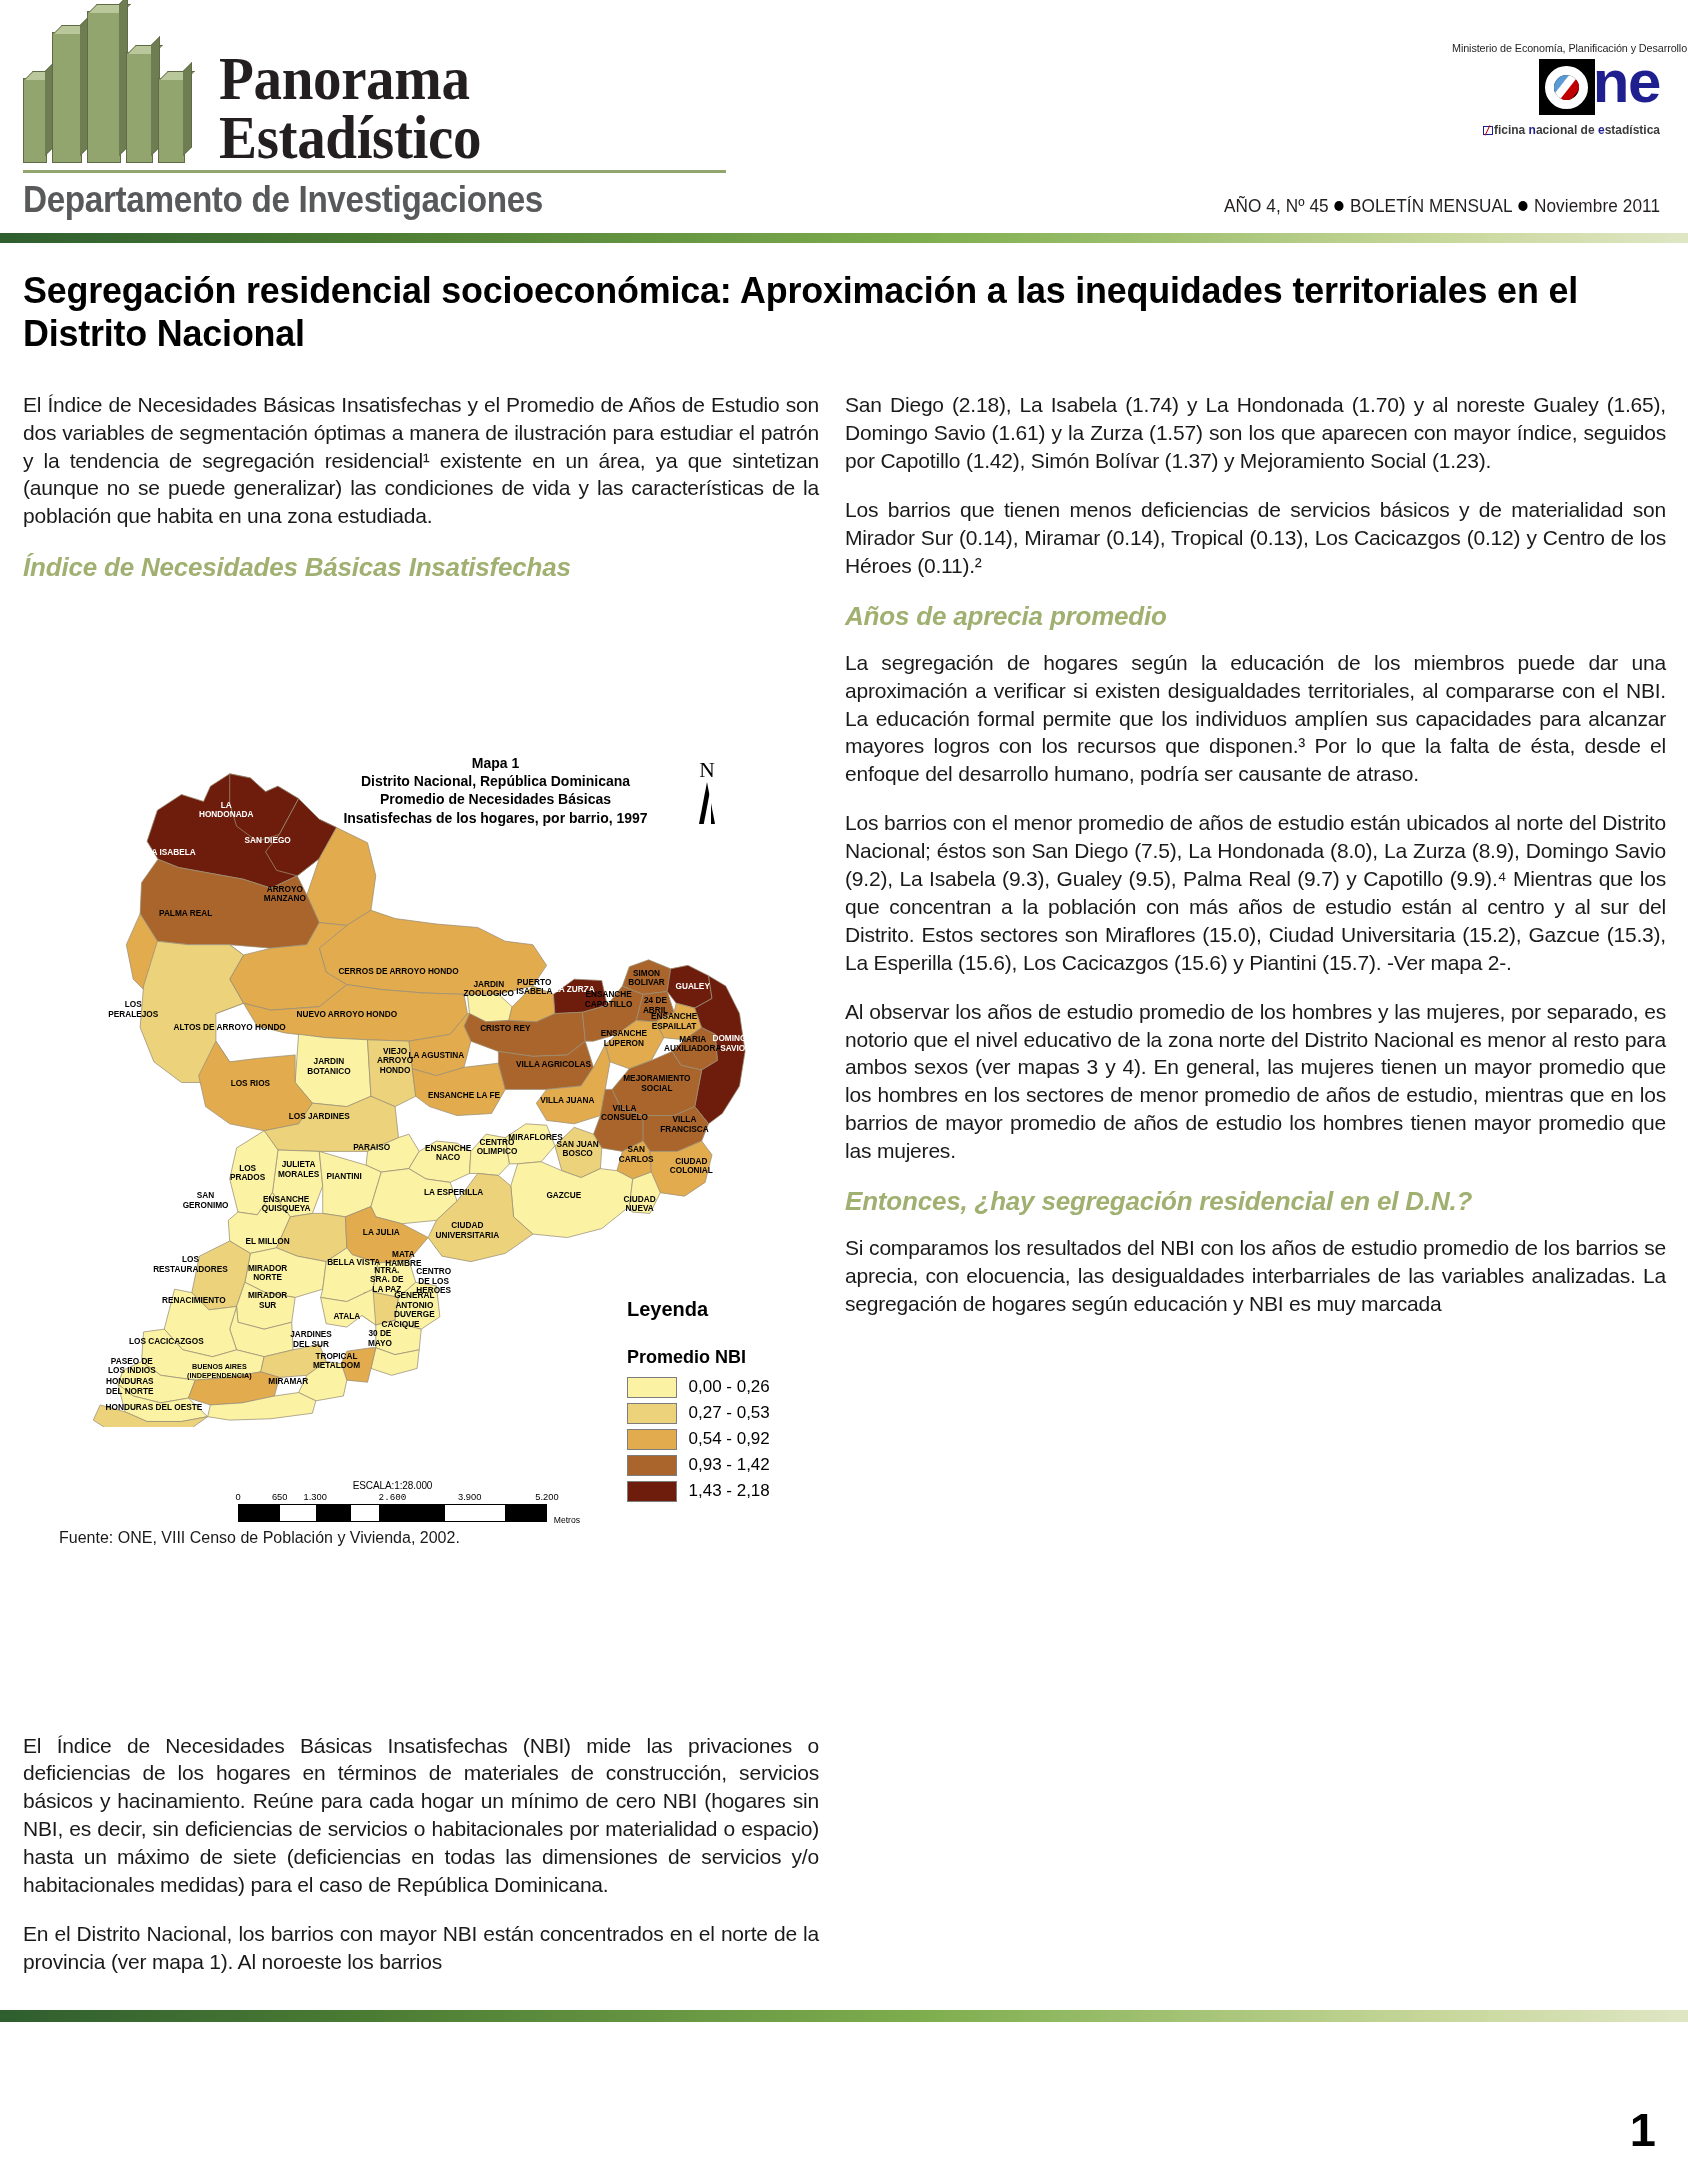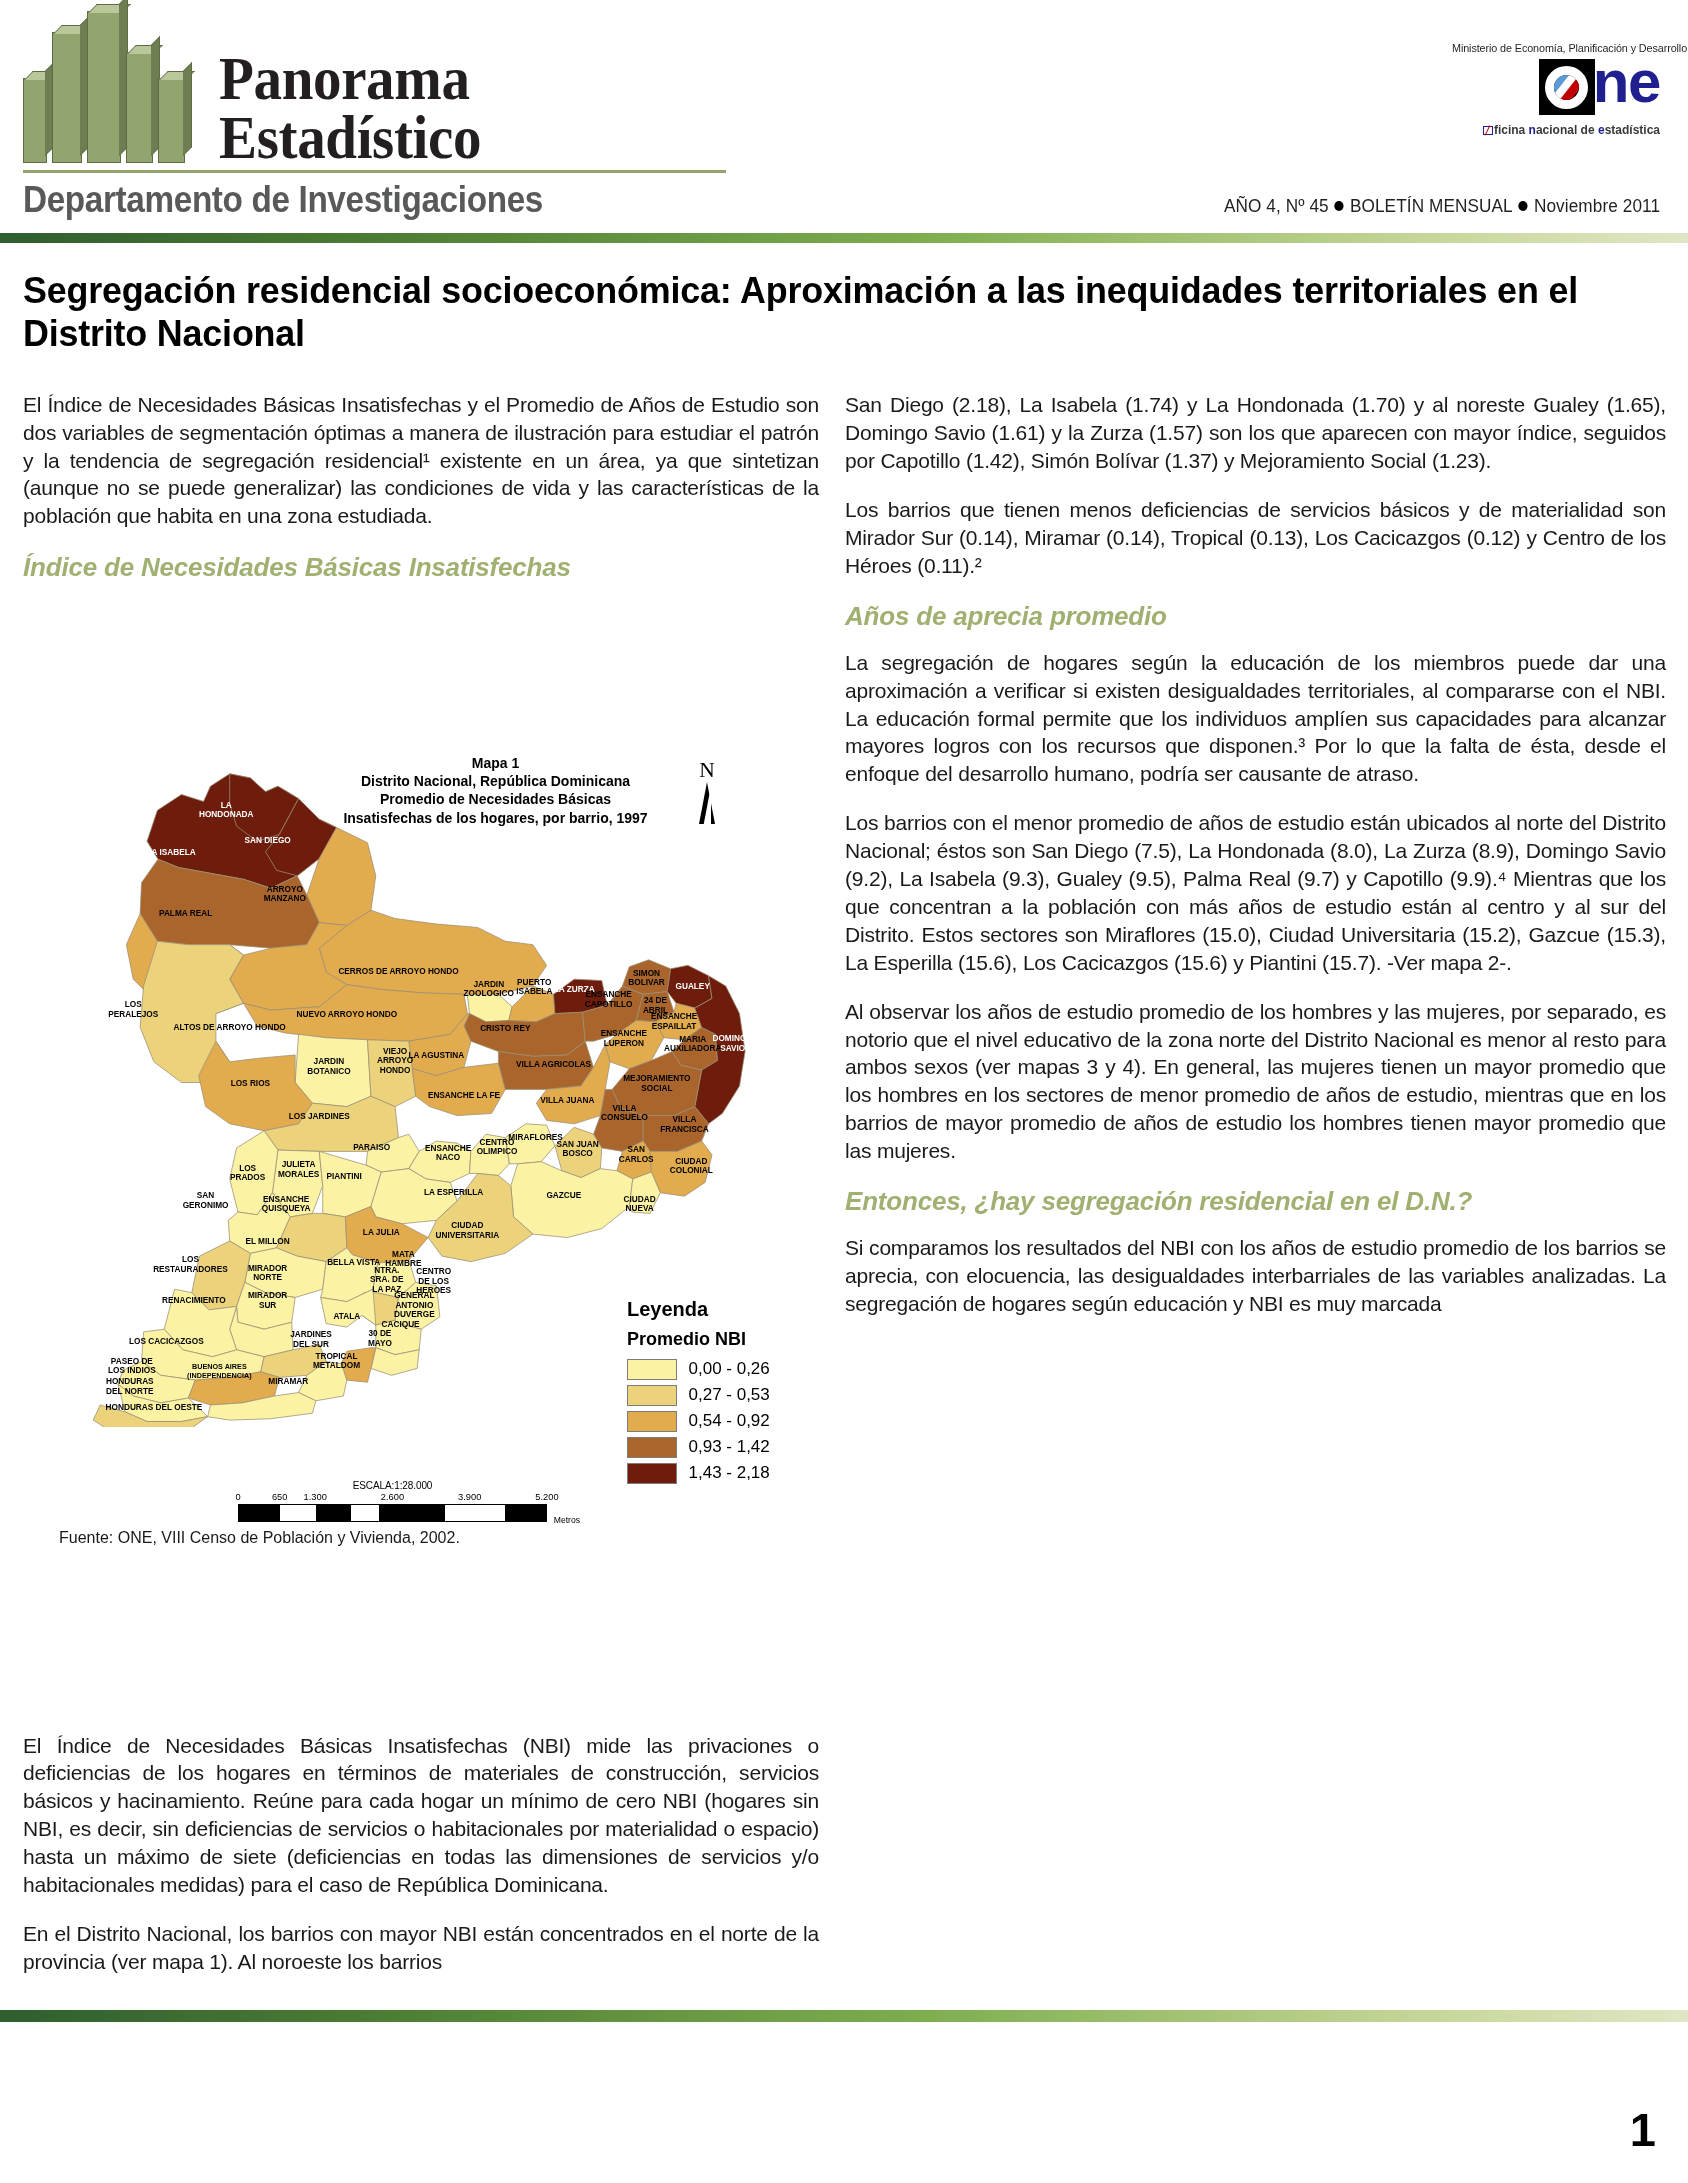--- a/index.html
+++ b/index.html
@@ -126,7 +126,7 @@
   .mlab.w { fill: #fff; }
 
   .legend { position:absolute; left: 604px; top: 560px; width: 187px; }
-  .legend .lg-title { font-size: 20px; font-weight:700; color:#000; margin-bottom: 8px;}
+  .legend .lg-title { font-size: 20px; font-weight:700; color:#000; margin-bottom: 26px;}
   .legend .lg-sub { font-size: 18px; font-weight:700; color:#000; margin-bottom: 8.6px;}
   .legend .lg-row { display:flex; align-items:center; margin-bottom: 5px; }
   .legend .sw { width: 50px; height: 21px; border: 0.7px solid #7d7d7d; margin-right: 11.5px; }

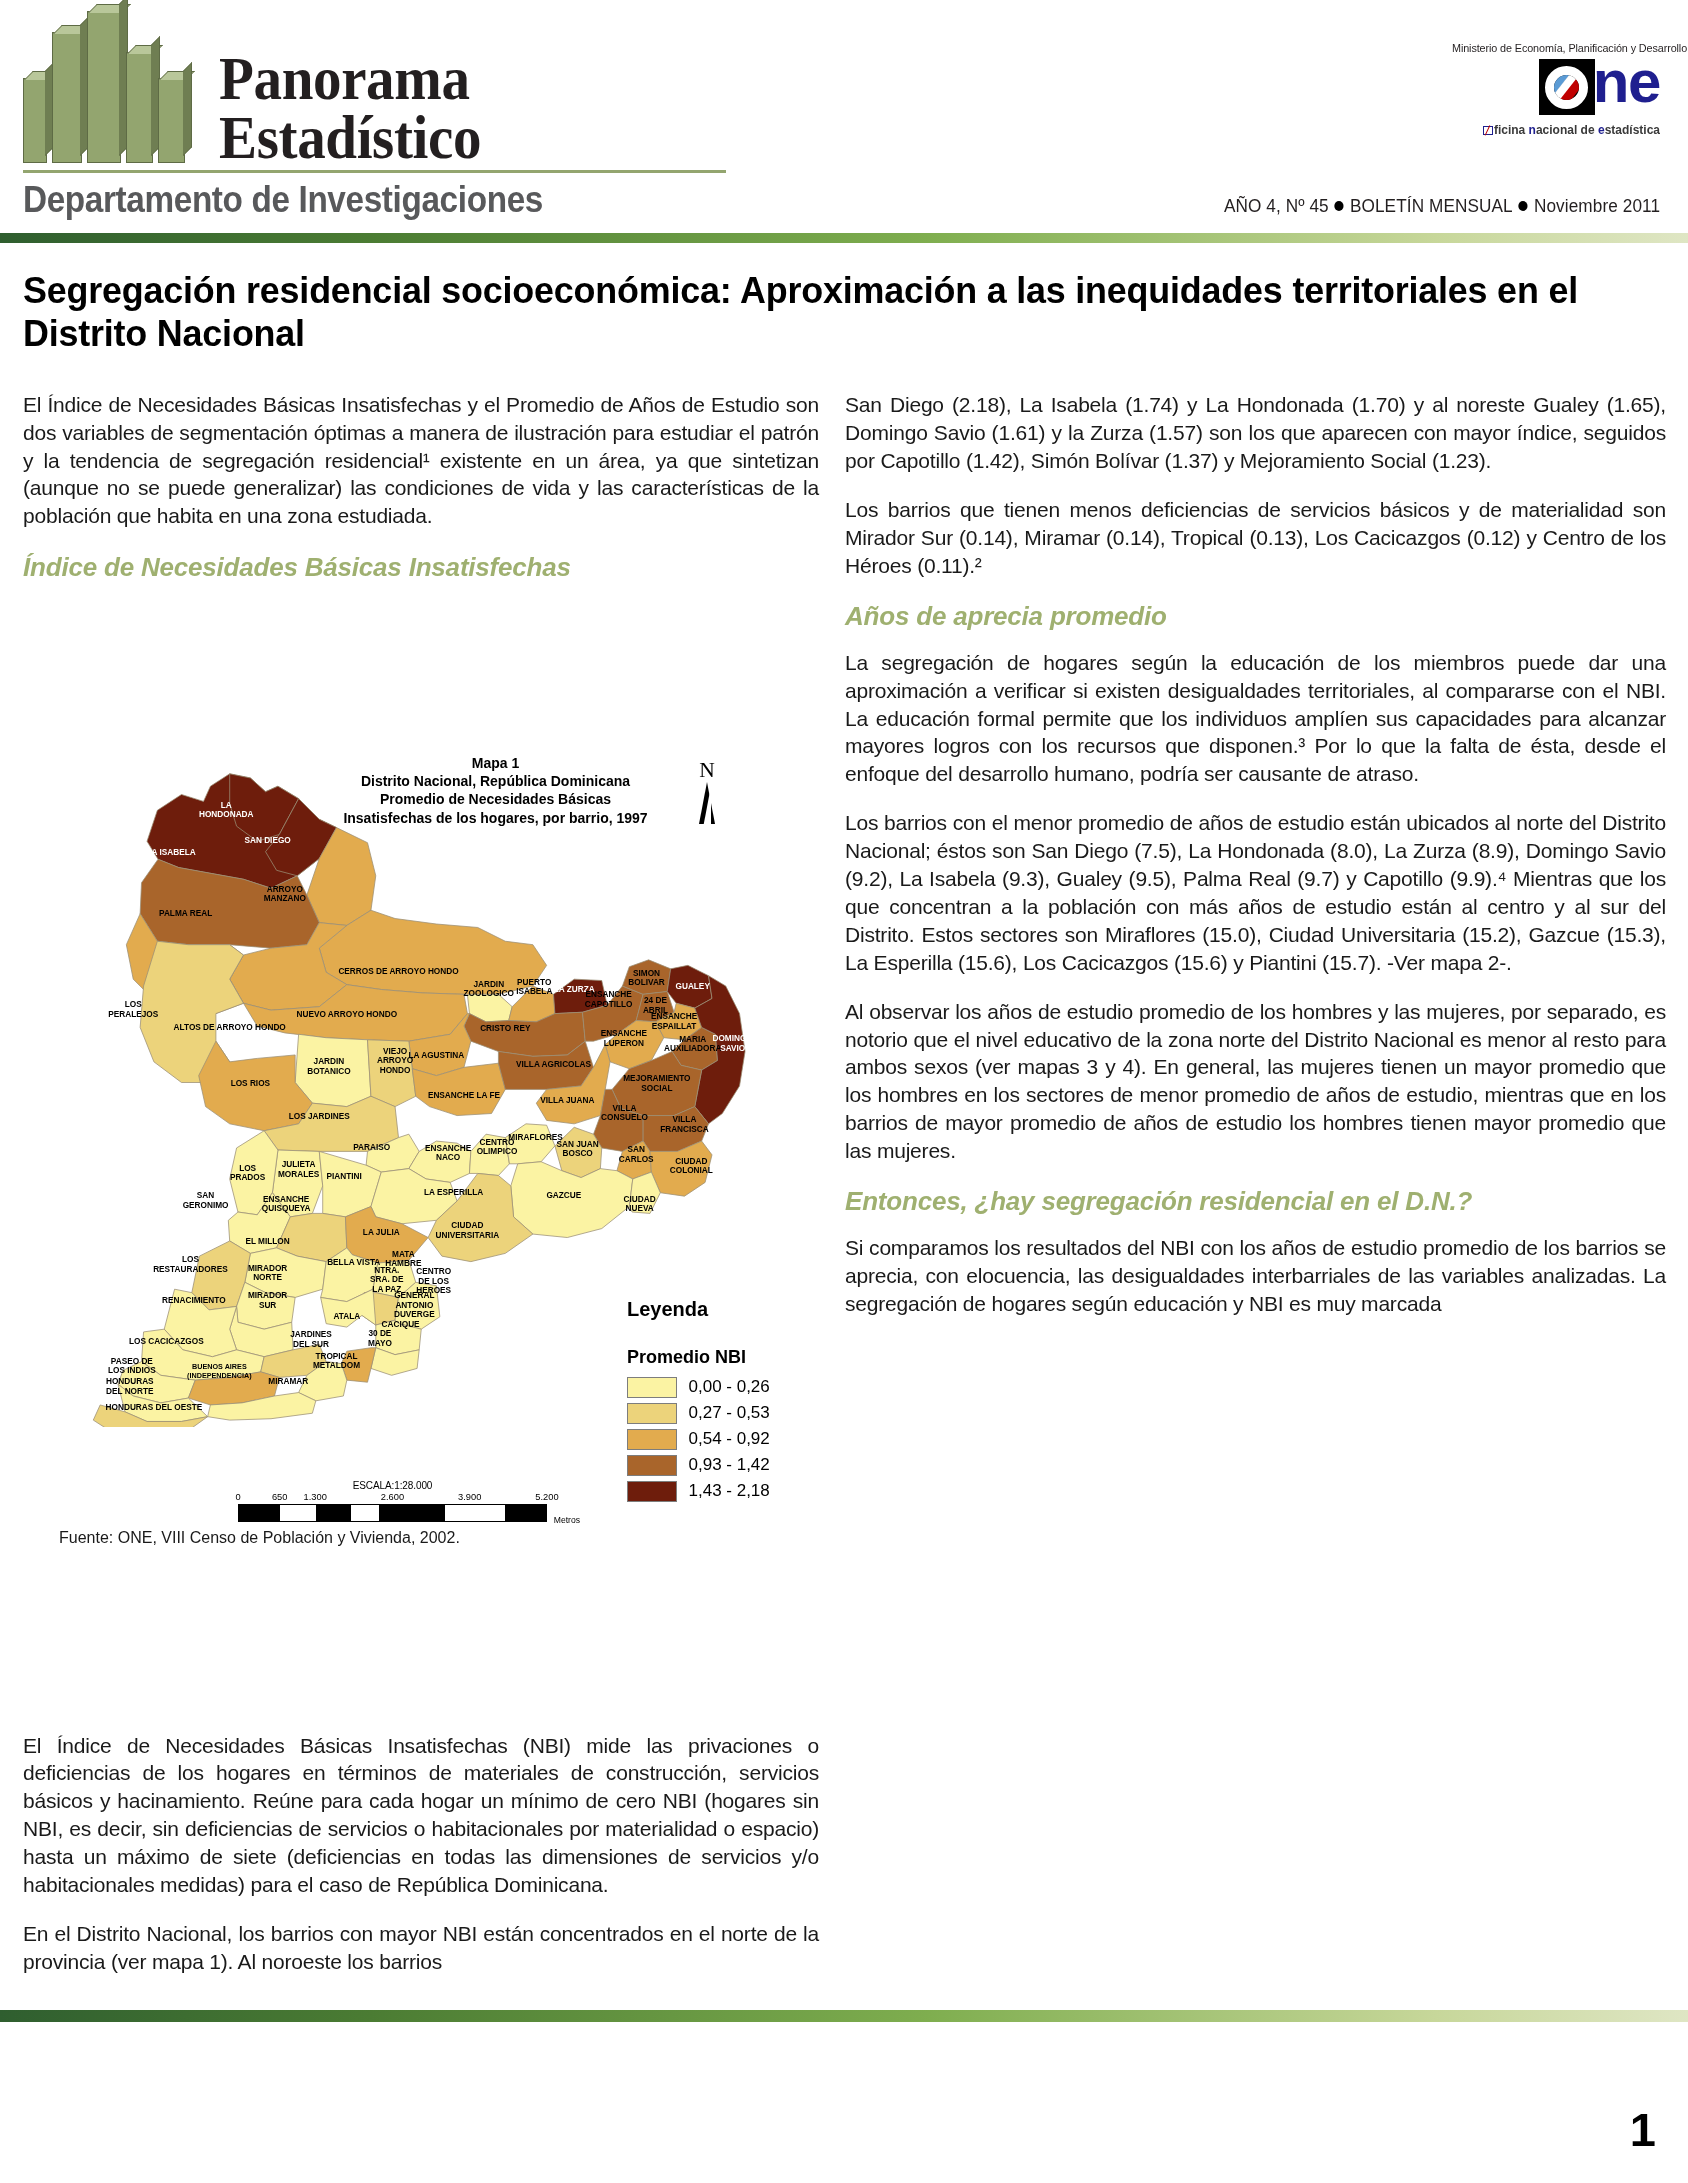--- a/index.html
+++ b/index.html
@@ -520,7 +520,7 @@
           <span style="left: 0%;">0</span>
           <span style="left: 13.5%;">650</span>
           <span style="left: 25%;">1.300</span>
-          <span style="left: 50%;">2.600</span>
+          <span style="left: 50%; font-family: Liberation Mono, monospace;">2.600</span>
           <span style="left: 75%;">3.900</span>
           <span style="left: 100%;">5.200</span>
         </div>

